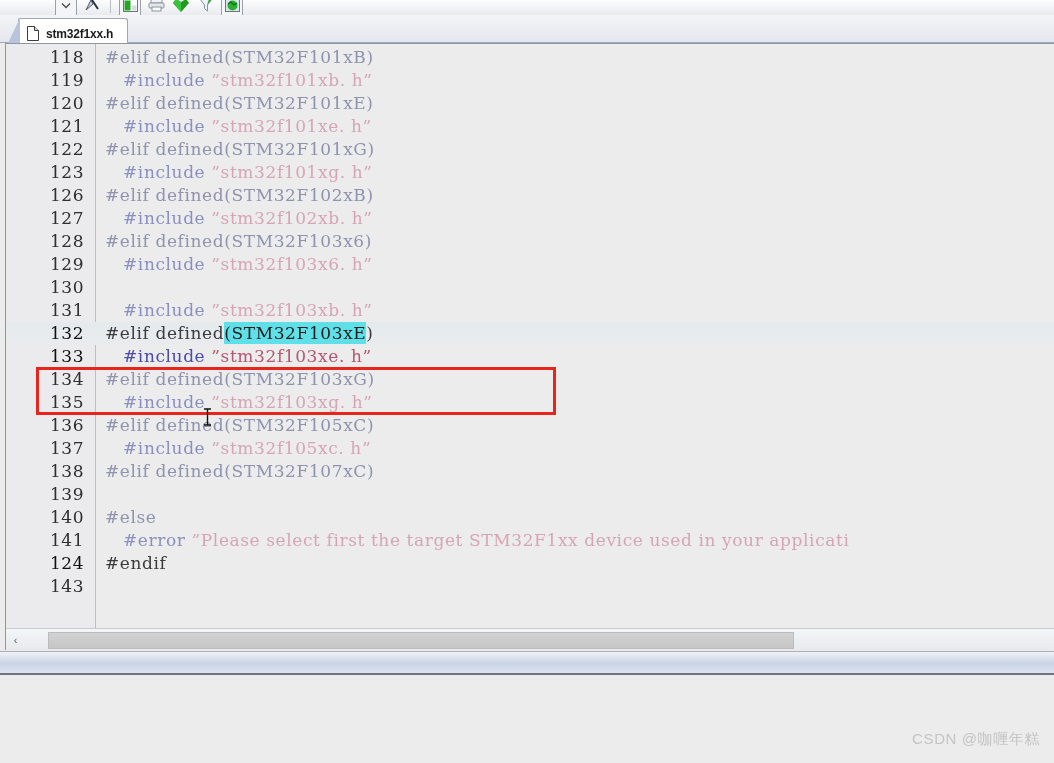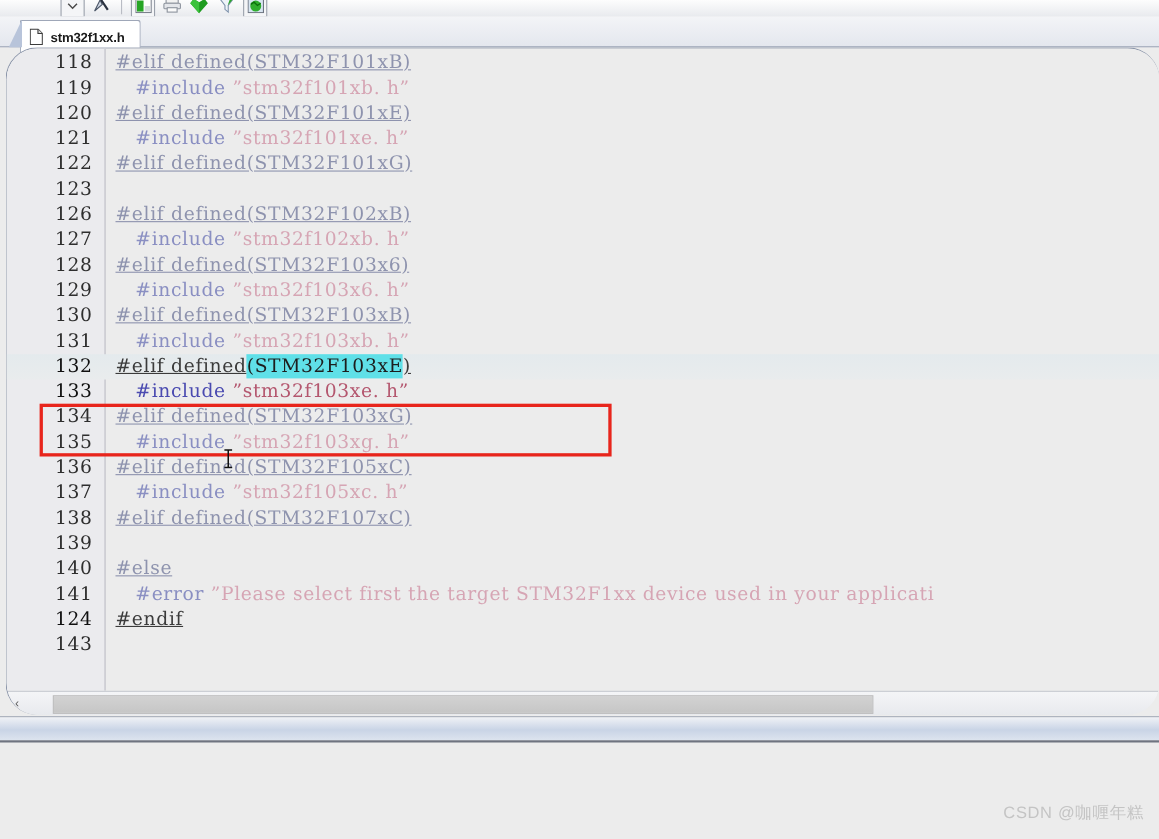--- a/index.html
+++ b/index.html
@@ -101,7 +101,6 @@
     background: #ececec;
     box-sizing: border-box;
     overflow: hidden;
-    border-radius: 29px;
   }
   #editor-body {
     position: absolute;

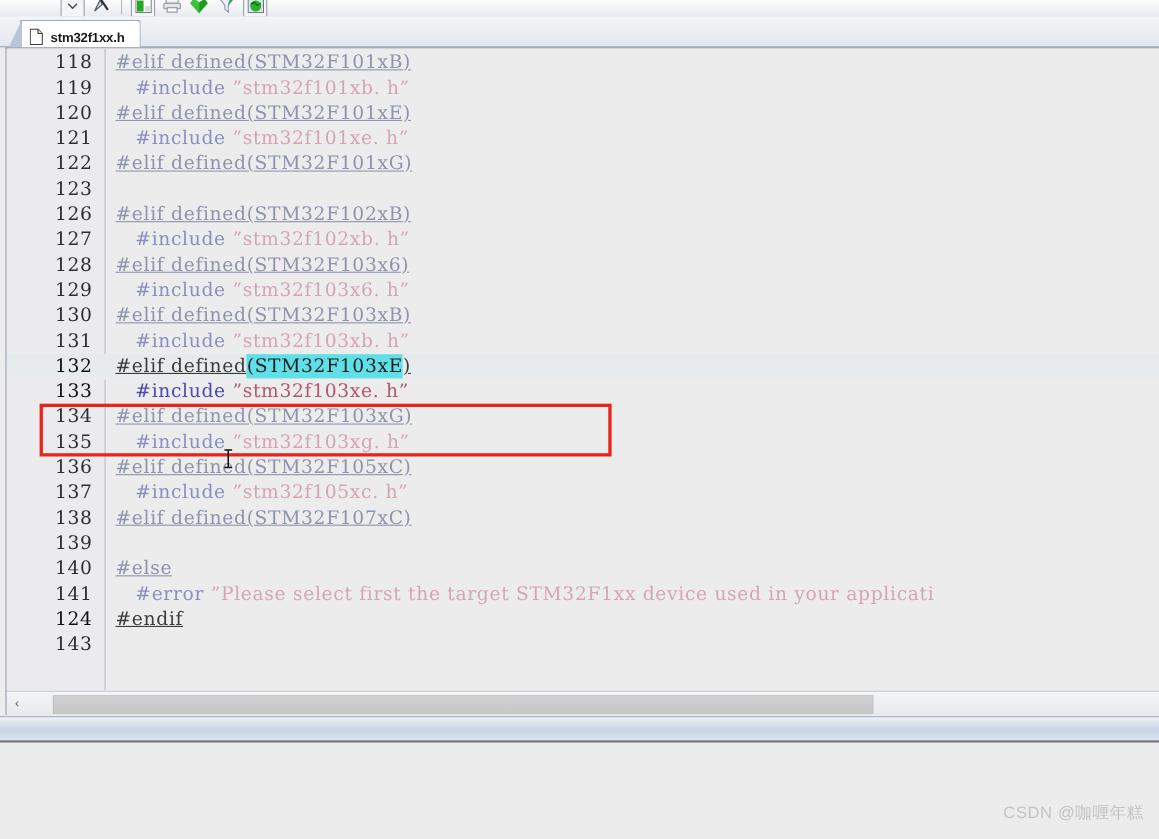--- a/index.html
+++ b/index.html
@@ -150,7 +150,7 @@
     letter-spacing: 0.6px;
     color: #9096ad;
   }
-  .ltext .kw    { color: #8e93ae; text-decoration: underline; }
+  .ltext .kw    { color: #8e93ae; }
   .ltext .inc   { color: #8a8fc2; }
   .ltext .str   { color: #d6a5b4; }
   .line.bold .ltext .kw   { color: #3b3b3b; }

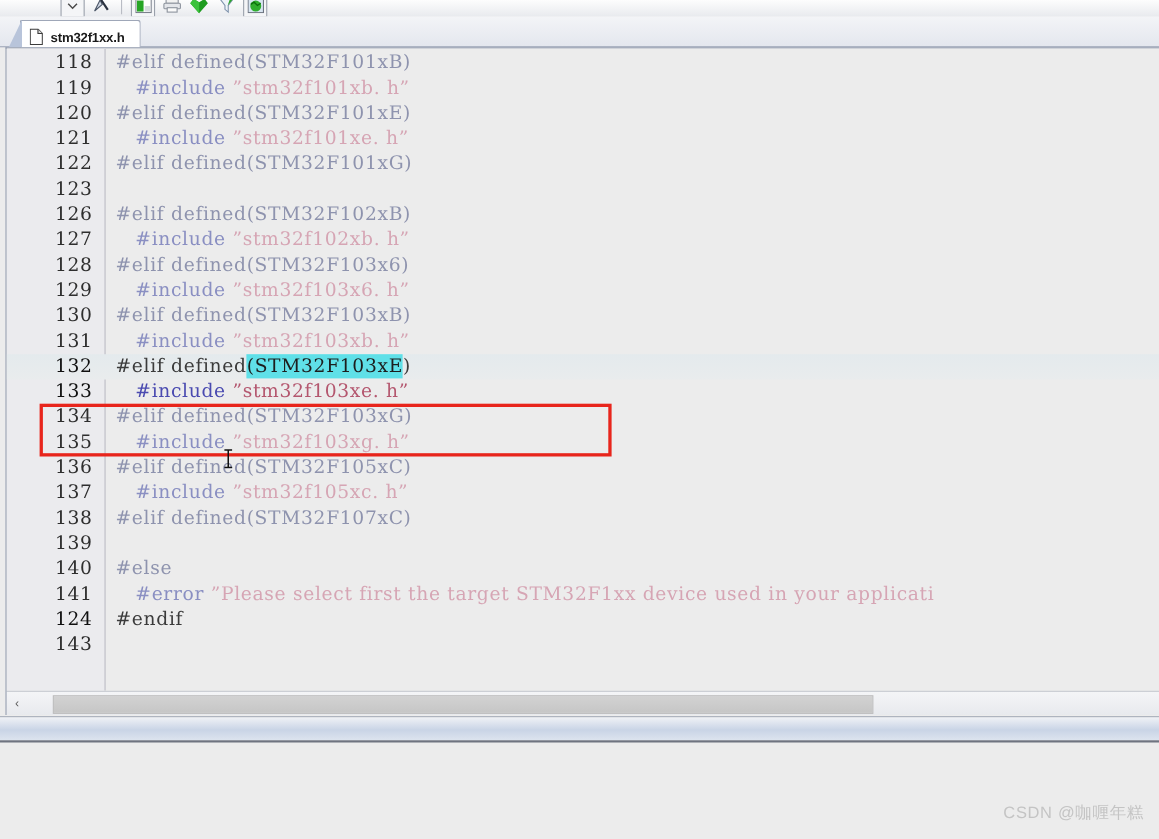--- a/index.html
+++ b/index.html
@@ -323,6 +323,7 @@
         </div>
         <div class="line">
           <span class="ln">123</span>
+          <span class="ltext" style="padding-left: 18px;"><span class="inc">#include </span><span class="str">”stm32f101xg. h”</span></span>
         </div>
         <div class="line">
           <span class="ln">126</span>

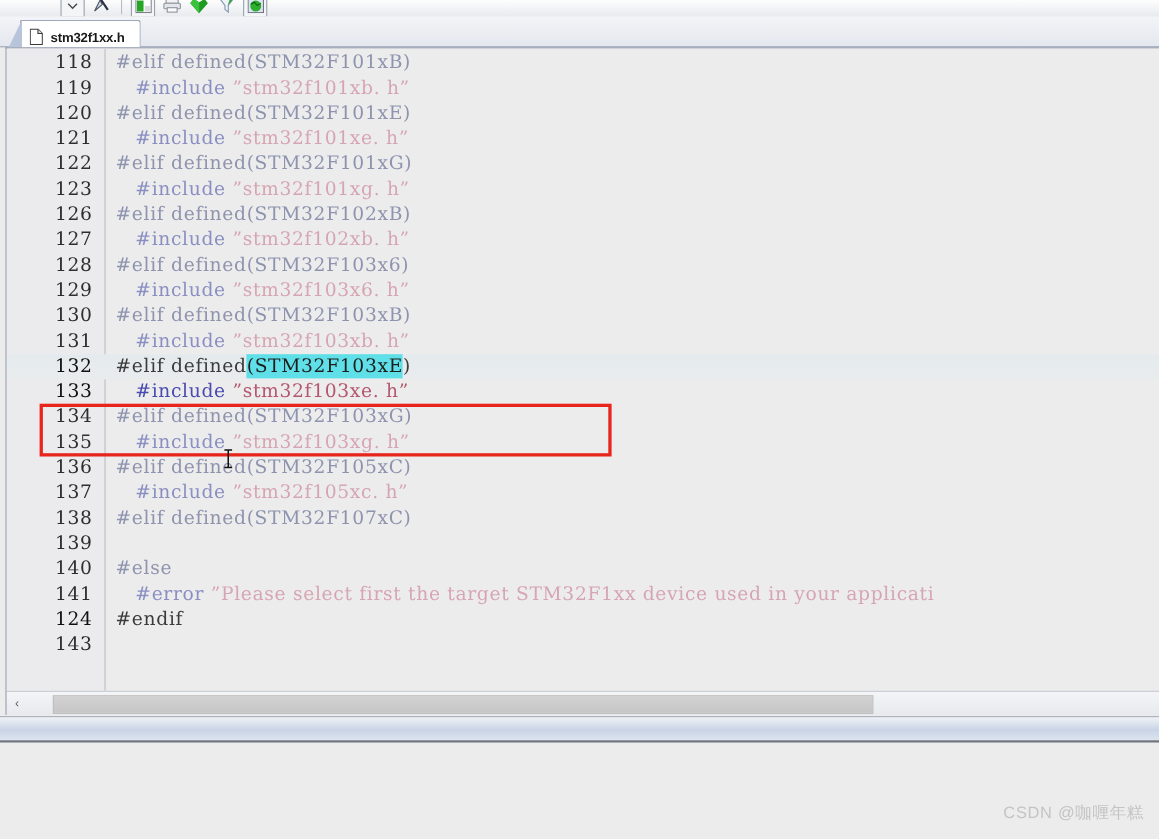--- a/index.html
+++ b/index.html
@@ -343,7 +343,6 @@
         </div>
         <div class="line">
           <span class="ln">130</span>
-          <span class="ltext"><span class="kw">#elif defined(STM32F103xB)</span></span>
         </div>
         <div class="line">
           <span class="ln">131</span>

